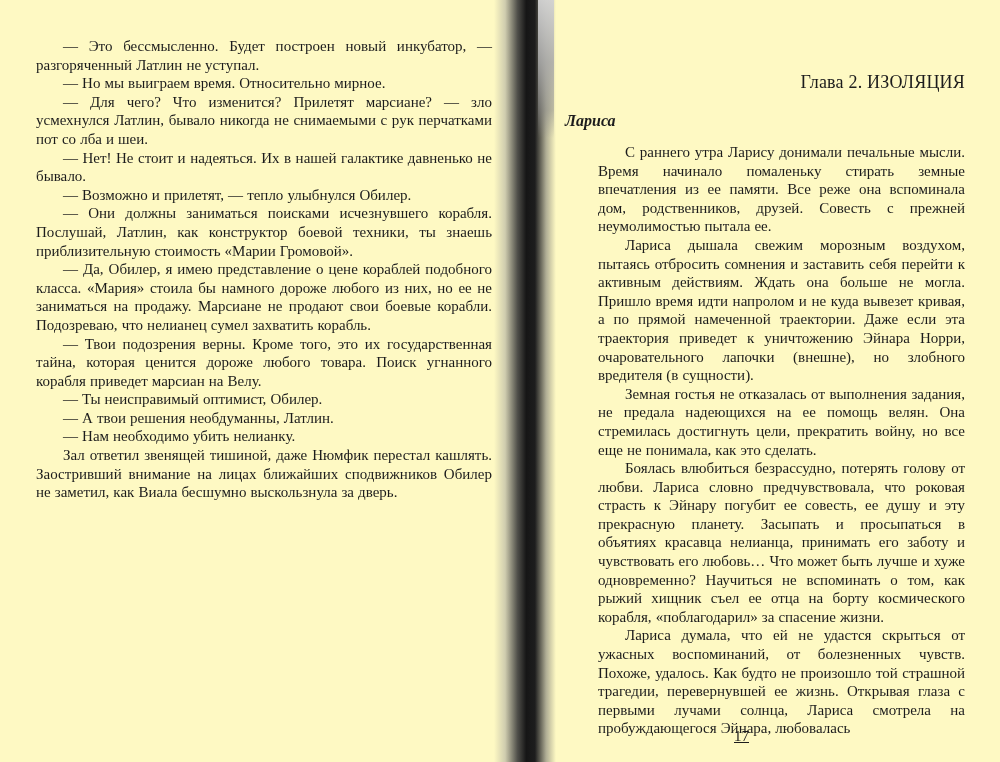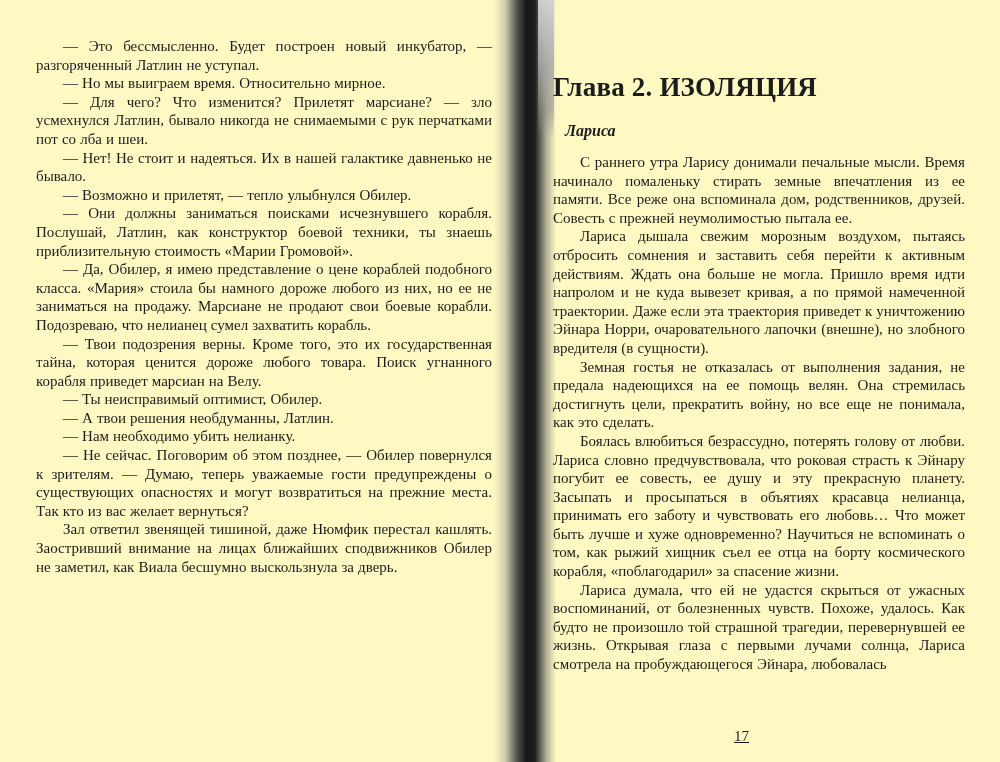--- a/index.html
+++ b/index.html
@@ -74,9 +74,9 @@
   }
   .chapter-title {
     margin: 42px 0 0 0;
-    font-size: 27px;
-    font-weight: bold;
-    text-align: left;
+    font-size: 18px;
+    font-weight: normal;
+    text-align: right;
     letter-spacing: 0.2px;
   }
   .pov-name {

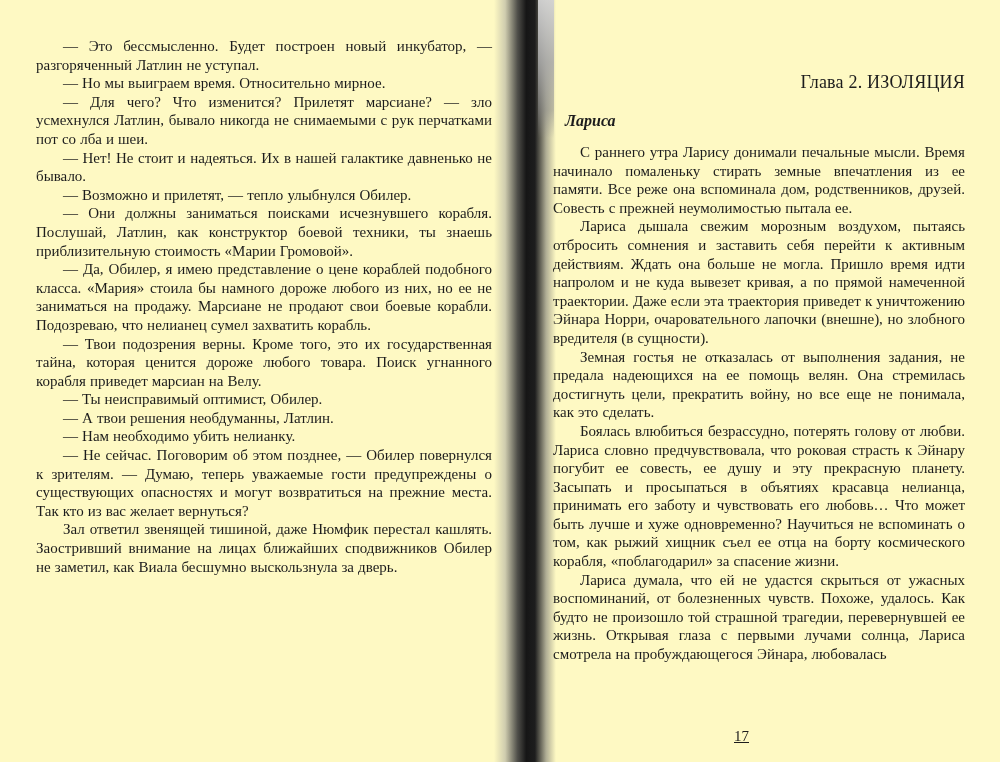--- a/index.html
+++ b/index.html
@@ -87,6 +87,7 @@
   }
   .right .body-text {
     margin-top: 13px;
+    padding-left: 45px;
   }
   .page-number {
     position: absolute;

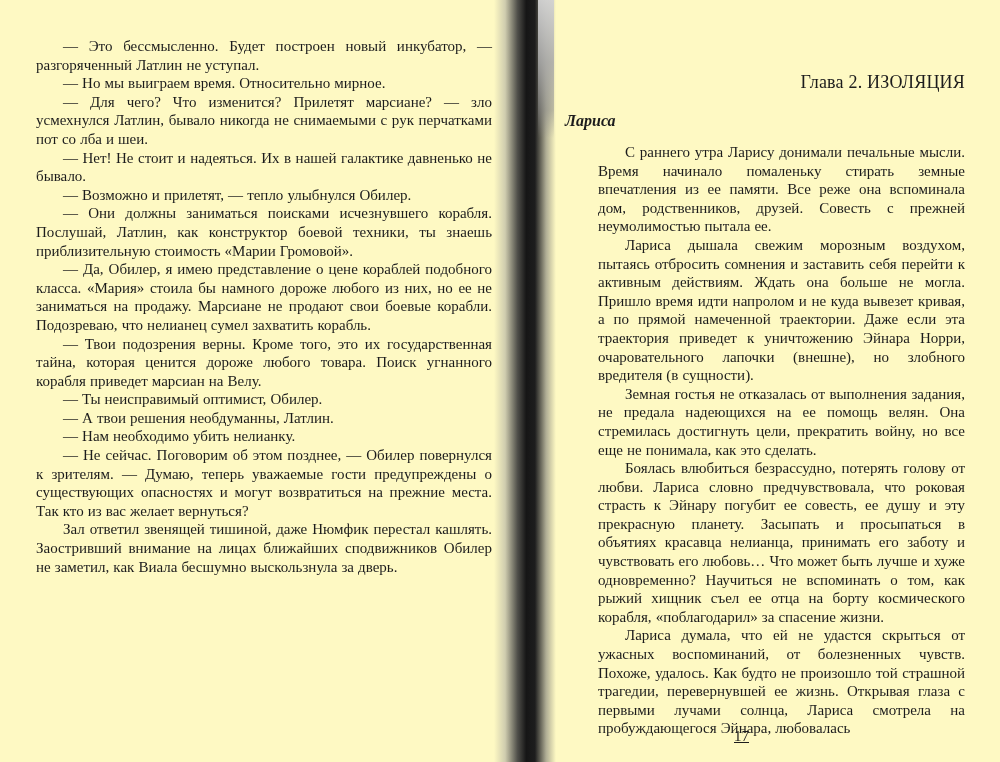--- a/index.html
+++ b/index.html
@@ -117,7 +117,6 @@
     <p>— Ты неисправимый оптимист, Обилер.</p>
     <p>— А твои решения необдуманны, Латлин.</p>
     <p>— Нам необходимо убить нелианку.</p>
-    <p>— Не сейчас. Поговорим об этом позднее, — Обилер повернулся к зрителям. — Думаю, теперь уважаемые гости предупреждены о существующих опасностях и могут возвратиться на прежние места. Так кто из вас желает вернуться?</p>
     <p>Зал ответил звенящей тишиной, даже Нюмфик перестал кашлять. Заостривший внимание на лицах ближайших сподвижников Обилер не заметил, как Виала бесшумно выскользнула за дверь.</p>
   </div>
 

